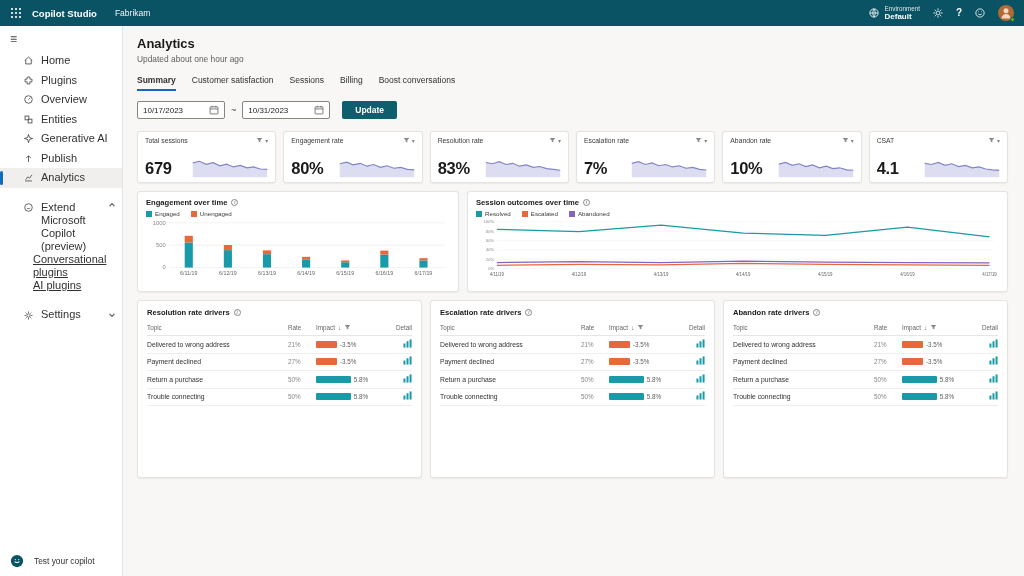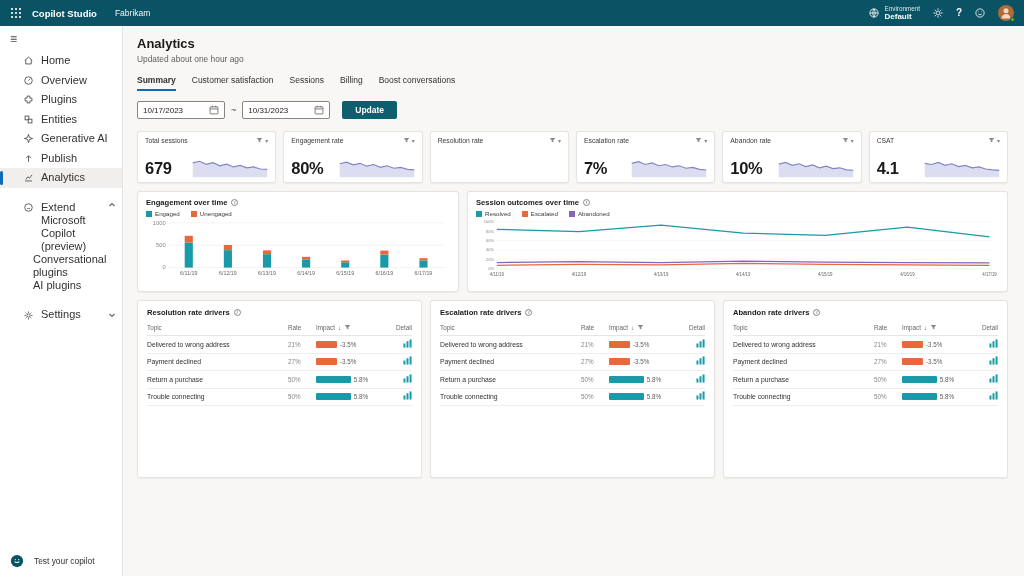--- a/index.html
+++ b/index.html
@@ -161,16 +161,16 @@
     </div>
     <div class="nav-item">
       <svg class="ic" viewBox="0 0 16 16">
+          <path d="M6 3h4v3h3v4h-3v3H6v-3H3V6h3z"></path>
+        </svg>
+      <span class="nav-label">Plugins</span>
+    </div>
+    <div class="nav-item">
+      <svg class="ic" viewBox="0 0 16 16">
           <circle cx="8" cy="8" r="5.5"></circle>
           <path d="M8 8l2.6-2.6"></path>
         </svg>
       <span class="nav-label">Overview</span>
-    </div>
-    <div class="nav-item">
-      <svg class="ic" viewBox="0 0 16 16">
-          <path d="M6 3h4v3h3v4h-3v3H6v-3H3V6h3z"></path>
-        </svg>
-      <span class="nav-label">Plugins</span>
     </div>
     <div class="nav-item">
       <svg class="ic" viewBox="0 0 16 16">

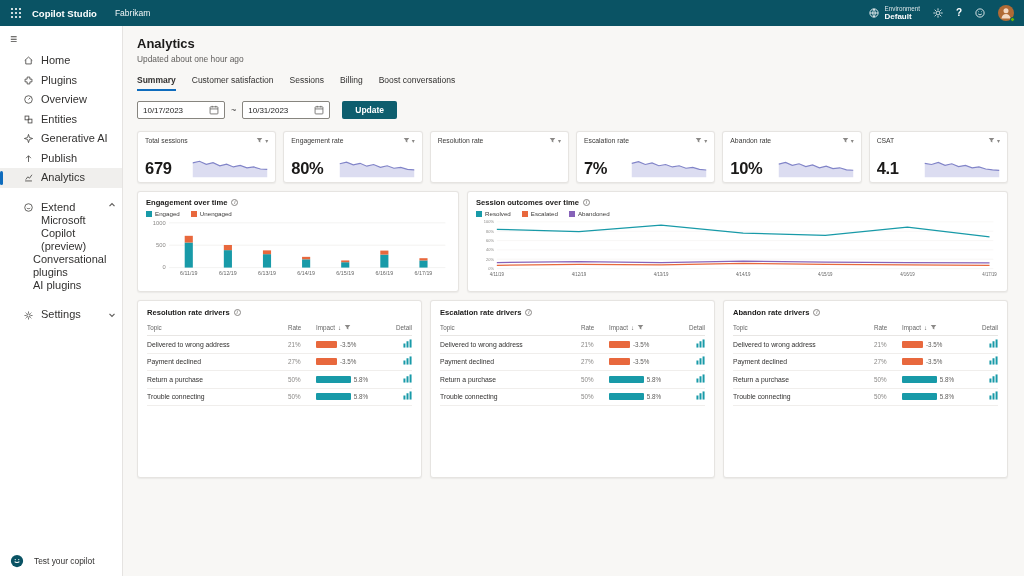--- a/index.html
+++ b/index.html
@@ -314,6 +314,13 @@
               </svg>
               <span class="caret">▾</span>
             </span>
+        </div>
+        <div class="kpi-body">
+          <span class="kpi-value">83%</span>
+          <svg class="spark" viewBox="0 0 100 32" preserveAspectRatio="none">
+              <polygon points="1.0,13.6 9.9,15.1 18.8,12.7 27.7,16.0 36.6,14.6 45.5,18.0 54.5,16.5 63.4,19.4 72.3,18.4 81.2,20.8 90.1,21.8 99.0,22.8 99,31 1,31" fill="#dcddf1"></polygon>
+              <polyline points="1.0,13.6 9.9,15.1 18.8,12.7 27.7,16.0 36.6,14.6 45.5,18.0 54.5,16.5 63.4,19.4 72.3,18.4 81.2,20.8 90.1,21.8 99.0,22.8" fill="none" stroke="#8184c8" stroke-width="1.4"></polyline>
+            </svg>
         </div>
       </div>
       <div class="kpi">

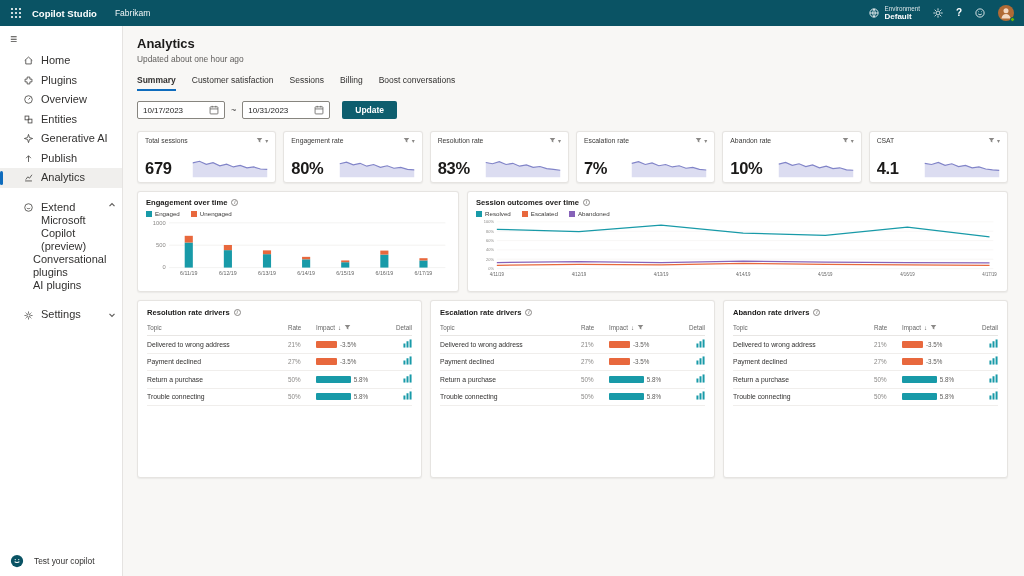--- a/index.html
+++ b/index.html
@@ -33,7 +33,7 @@
 .nav-item.tall{height:auto;align-items:flex-start;padding-top:3px;padding-bottom:3px;}
 .nav-item.tall .ic{margin-top:1px;}
 .nav-label{line-height:1.2;}
-.subitem{padding-left:33px;}
+.subitem{padding-left:33px;text-decoration:underline;}
 .gap-top{margin-top:10px;}
 .ic{width:11px;height:11px;fill:none;stroke:#484644;stroke-width:1.2;flex:none;}
 .chev{width:8px;height:8px;fill:none;stroke:#605e5c;stroke-width:1.2;margin-left:auto;flex:none;}

